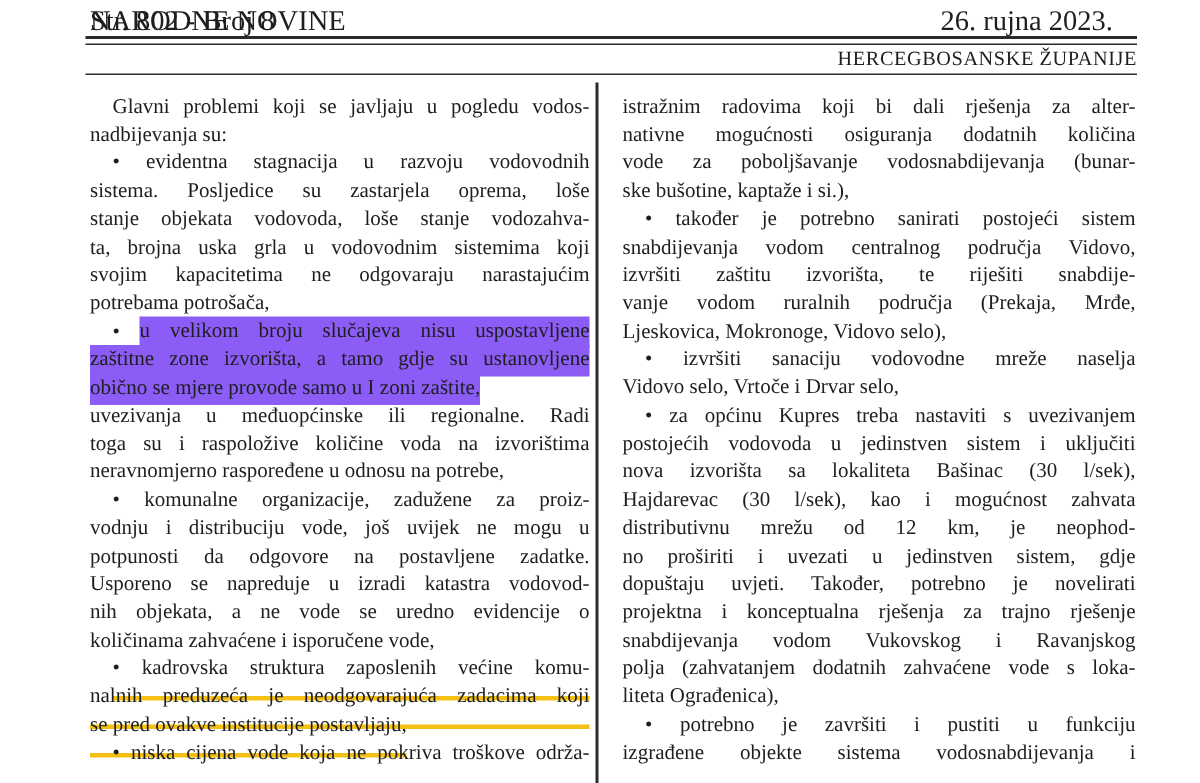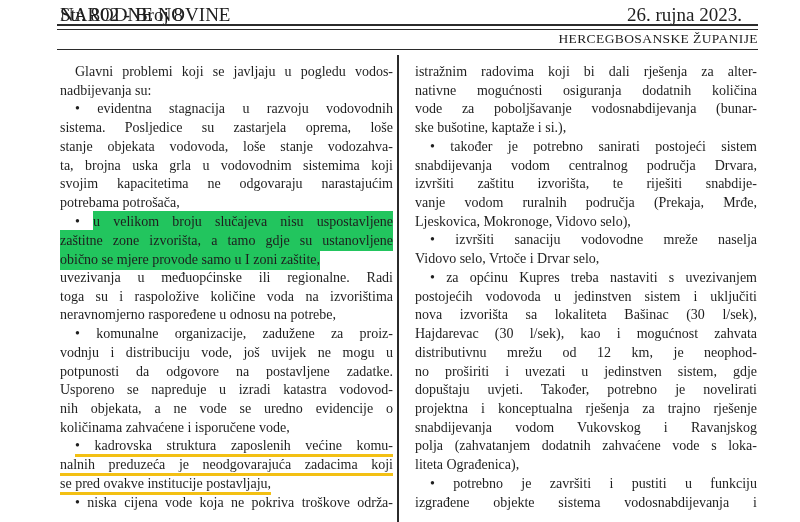--- a/index.html
+++ b/index.html
@@ -83,7 +83,7 @@
       <div class="ln"><span>vode za poboljšavanje vodosnabdijevanja (bunar-</span></div>
       <div class="ln left"><span>ske bušotine, kaptaže i si.),</span></div>
       <div class="ln ind"><span>• također je potrebno sanirati postojeći sistem</span></div>
-      <div class="ln"><span>snabdijevanja vodom centralnog područja Drvara,</span></div>
+      <div class="ln"><span>snabdijevanja vodom centralnog područja Vidovo,</span></div>
       <div class="ln"><span>izvršiti zaštitu izvorišta, te riješiti snabdije-</span></div>
       <div class="ln"><span>vanje vodom ruralnih područja (Prekaja, Mrđe,</span></div>
       <div class="ln left"><span>Ljeskovica, Mokronoge, Vidovo selo),</span></div>

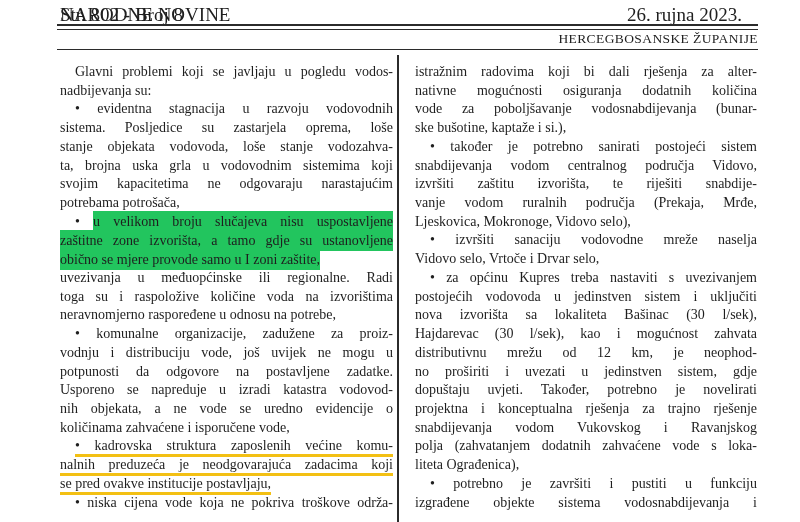--- a/index.html
+++ b/index.html
@@ -29,7 +29,7 @@
     text-align:justify;text-align-last:justify;white-space:nowrap;}
   .ln.left{text-align-last:left;}
   .ln.ind{text-indent:15px;}
-  .hl{background:#22c55e;padding:2.5px 0 3.5px;}
+  .hl{background:#8b5cf6;padding:2.5px 0 3.5px;}
   .yl{border-bottom:3.5px solid #f3c013;padding-bottom:1px;}
 </style>
 </head>

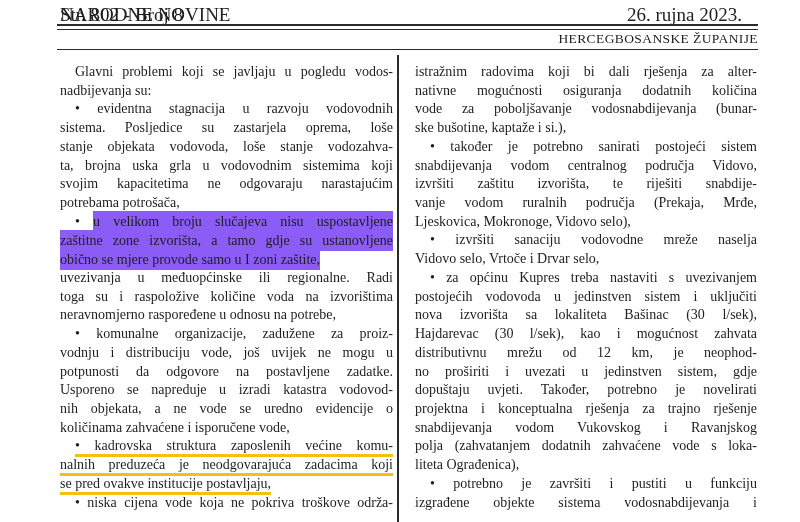--- a/index.html
+++ b/index.html
@@ -30,7 +30,7 @@
   .ln.left{text-align-last:left;}
   .ln.ind{text-indent:15px;}
   .hl{background:#8b5cf6;padding:2.5px 0 3.5px;}
-  .yl{border-bottom:3.5px solid #f3c013;padding-bottom:1px;}
+  .yl{border-bottom:3.5px solid #f3c013;padding-bottom:11px;}
 </style>
 </head>
 <body>

